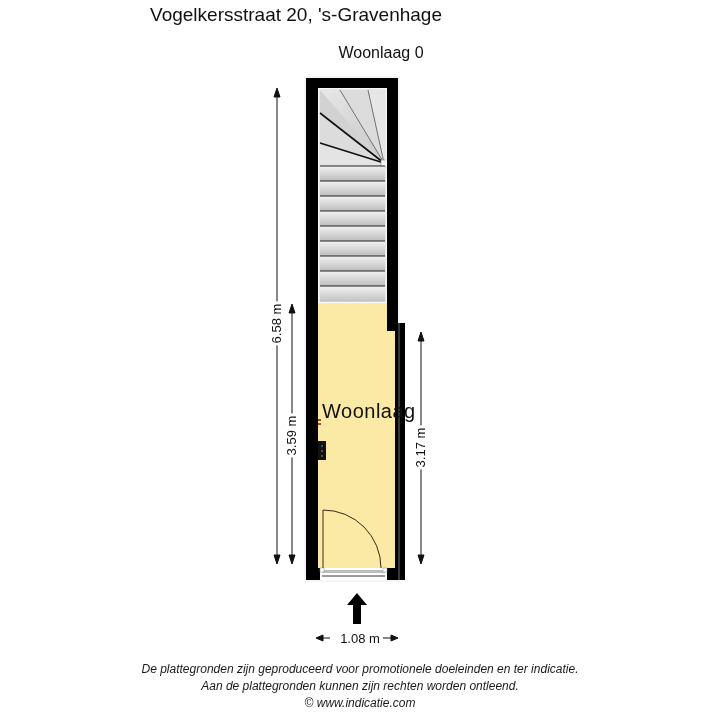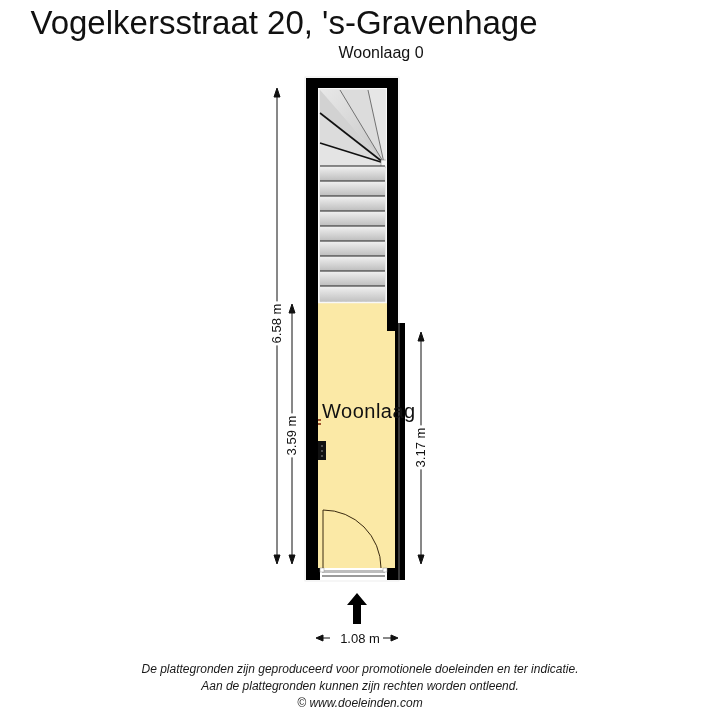--- a/index.html
+++ b/index.html
@@ -4,7 +4,7 @@
 <style>
   html, body { margin:0; padding:0; background:#ffffff; }
   body { width:720px; height:720px; position:relative; overflow:hidden; font-family:"Liberation Sans", sans-serif; color:#111; }
-  .title { position:absolute; left:0; width:640px; top:4px; text-align:center; font-size:33px; letter-spacing:0px; padding-right:-10px; }
+  .title { position:absolute; left:0; width:640px; top:4px; text-align:center; font-size:19px; letter-spacing:0px; padding-right:-10px;padding-left:12px; }
   .title span { display:inline-block; transform:translateX(-36px); }
   .subtitle { position:absolute; left:0; width:720px; top:44px; text-align:center; font-size:16px;margin-left:21px; }
   .subtitle span { display:inline-block; transform:translateX(0px); }

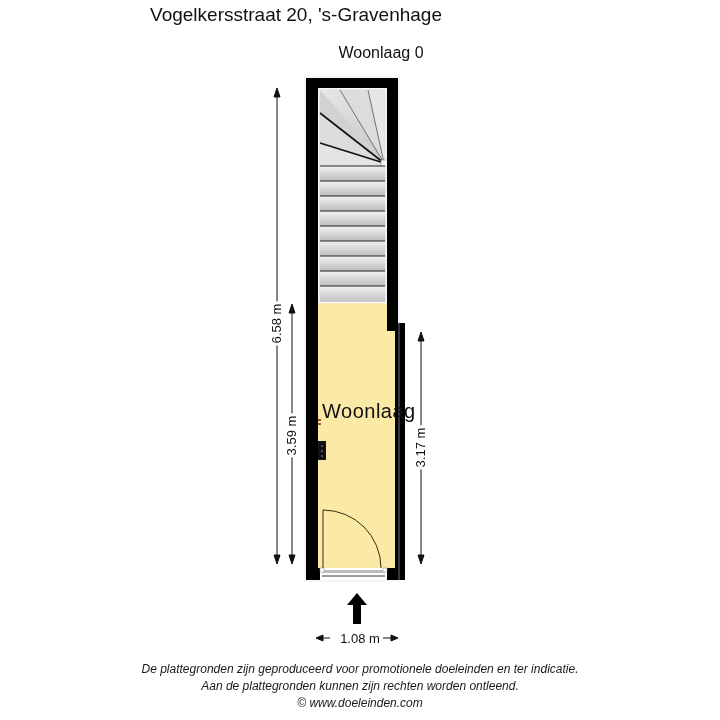--- a/index.html
+++ b/index.html
@@ -147,7 +147,7 @@
 <div class="footer">
   <div>De plattegronden zijn geproduceerd voor promotionele doeleinden en ter indicatie.</div>
   <div>Aan de plattegronden kunnen zijn rechten worden ontleend.</div>
-  <div>© www.doeleinden.com</div>
+  <div>© www.indicatie.com</div>
 </div>
 
 </body></html>

